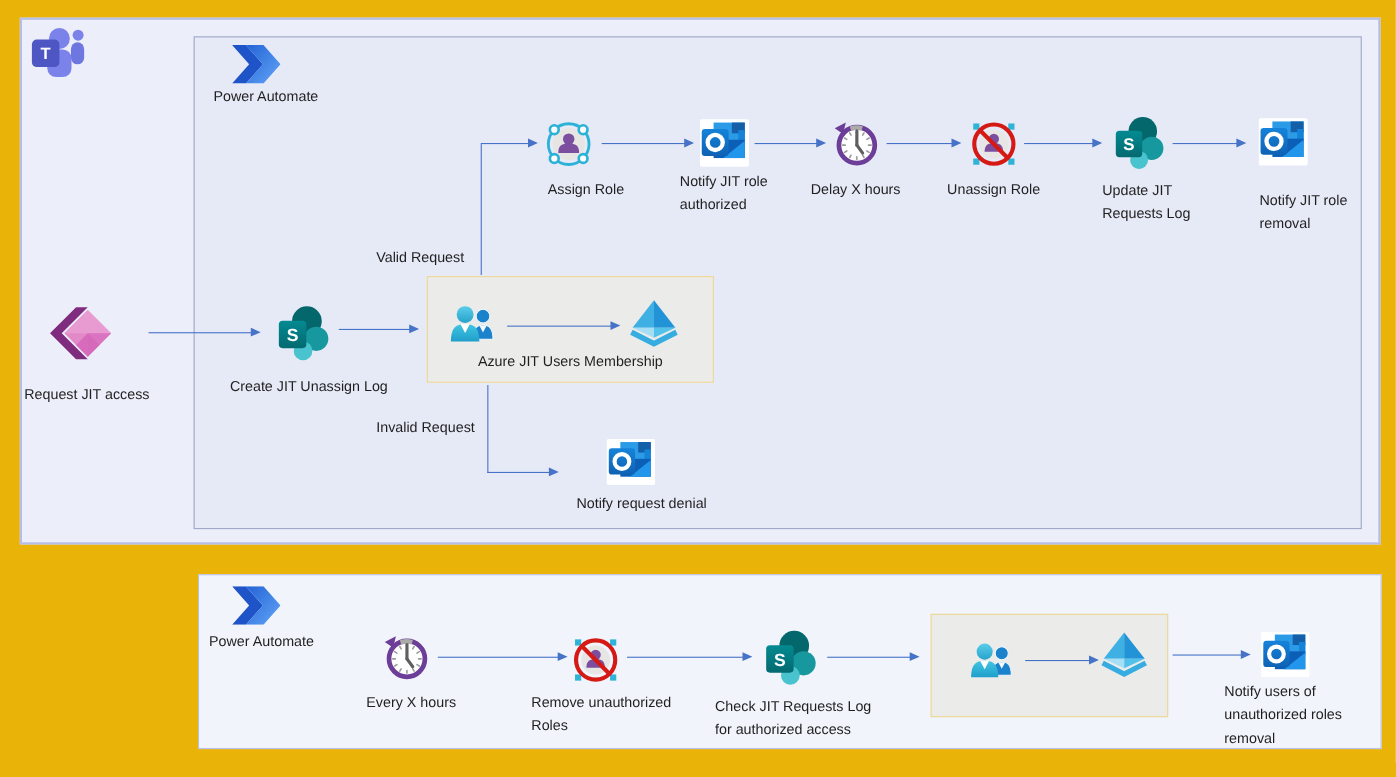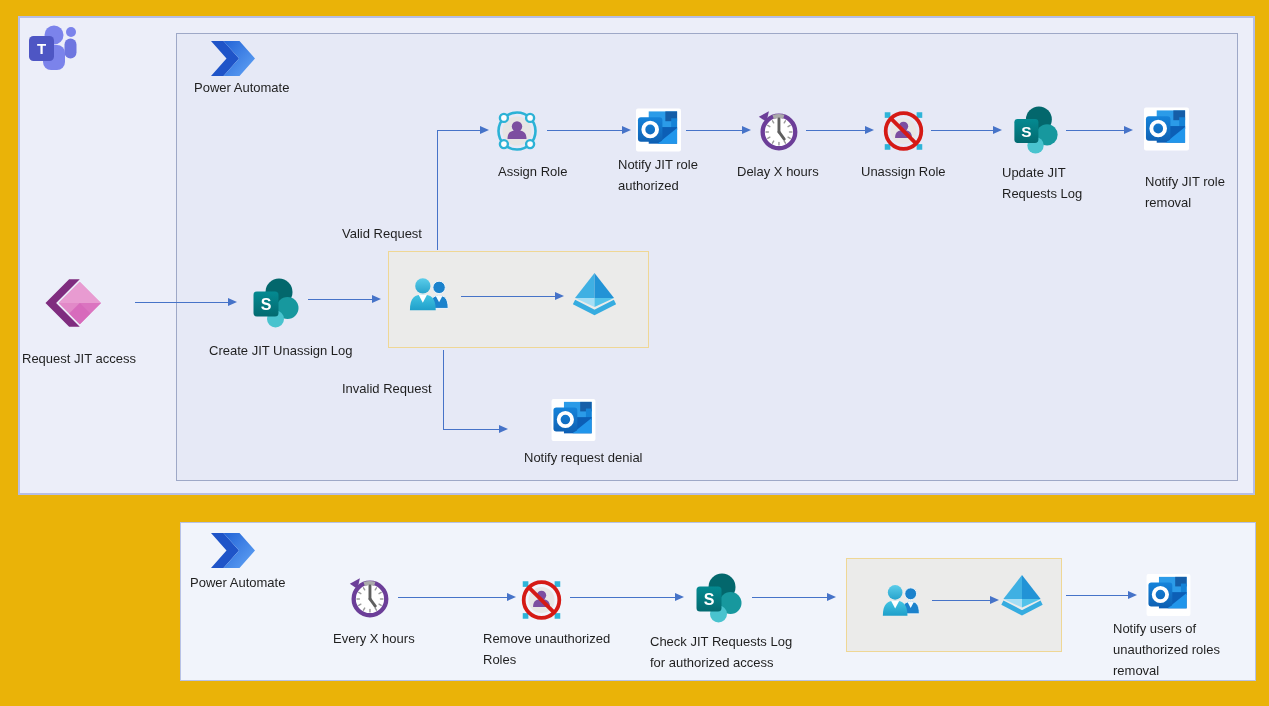--- a/index.html
+++ b/index.html
@@ -221,6 +221,7 @@
   <svg class="ico" style="left:571px;top:271px;width:47px;height:50px;">
       <use href="#sym-pyramid"></use>
     </svg>
+  <div class="lbl" style="left:393px;top:319px;width:251px;text-align:center;">Azure JIT Users Membership</div>
 
   <svg class="ico" style="left:493px;top:107px;width:48px;height:48px;">
       <use href="#sym-assign"></use>

